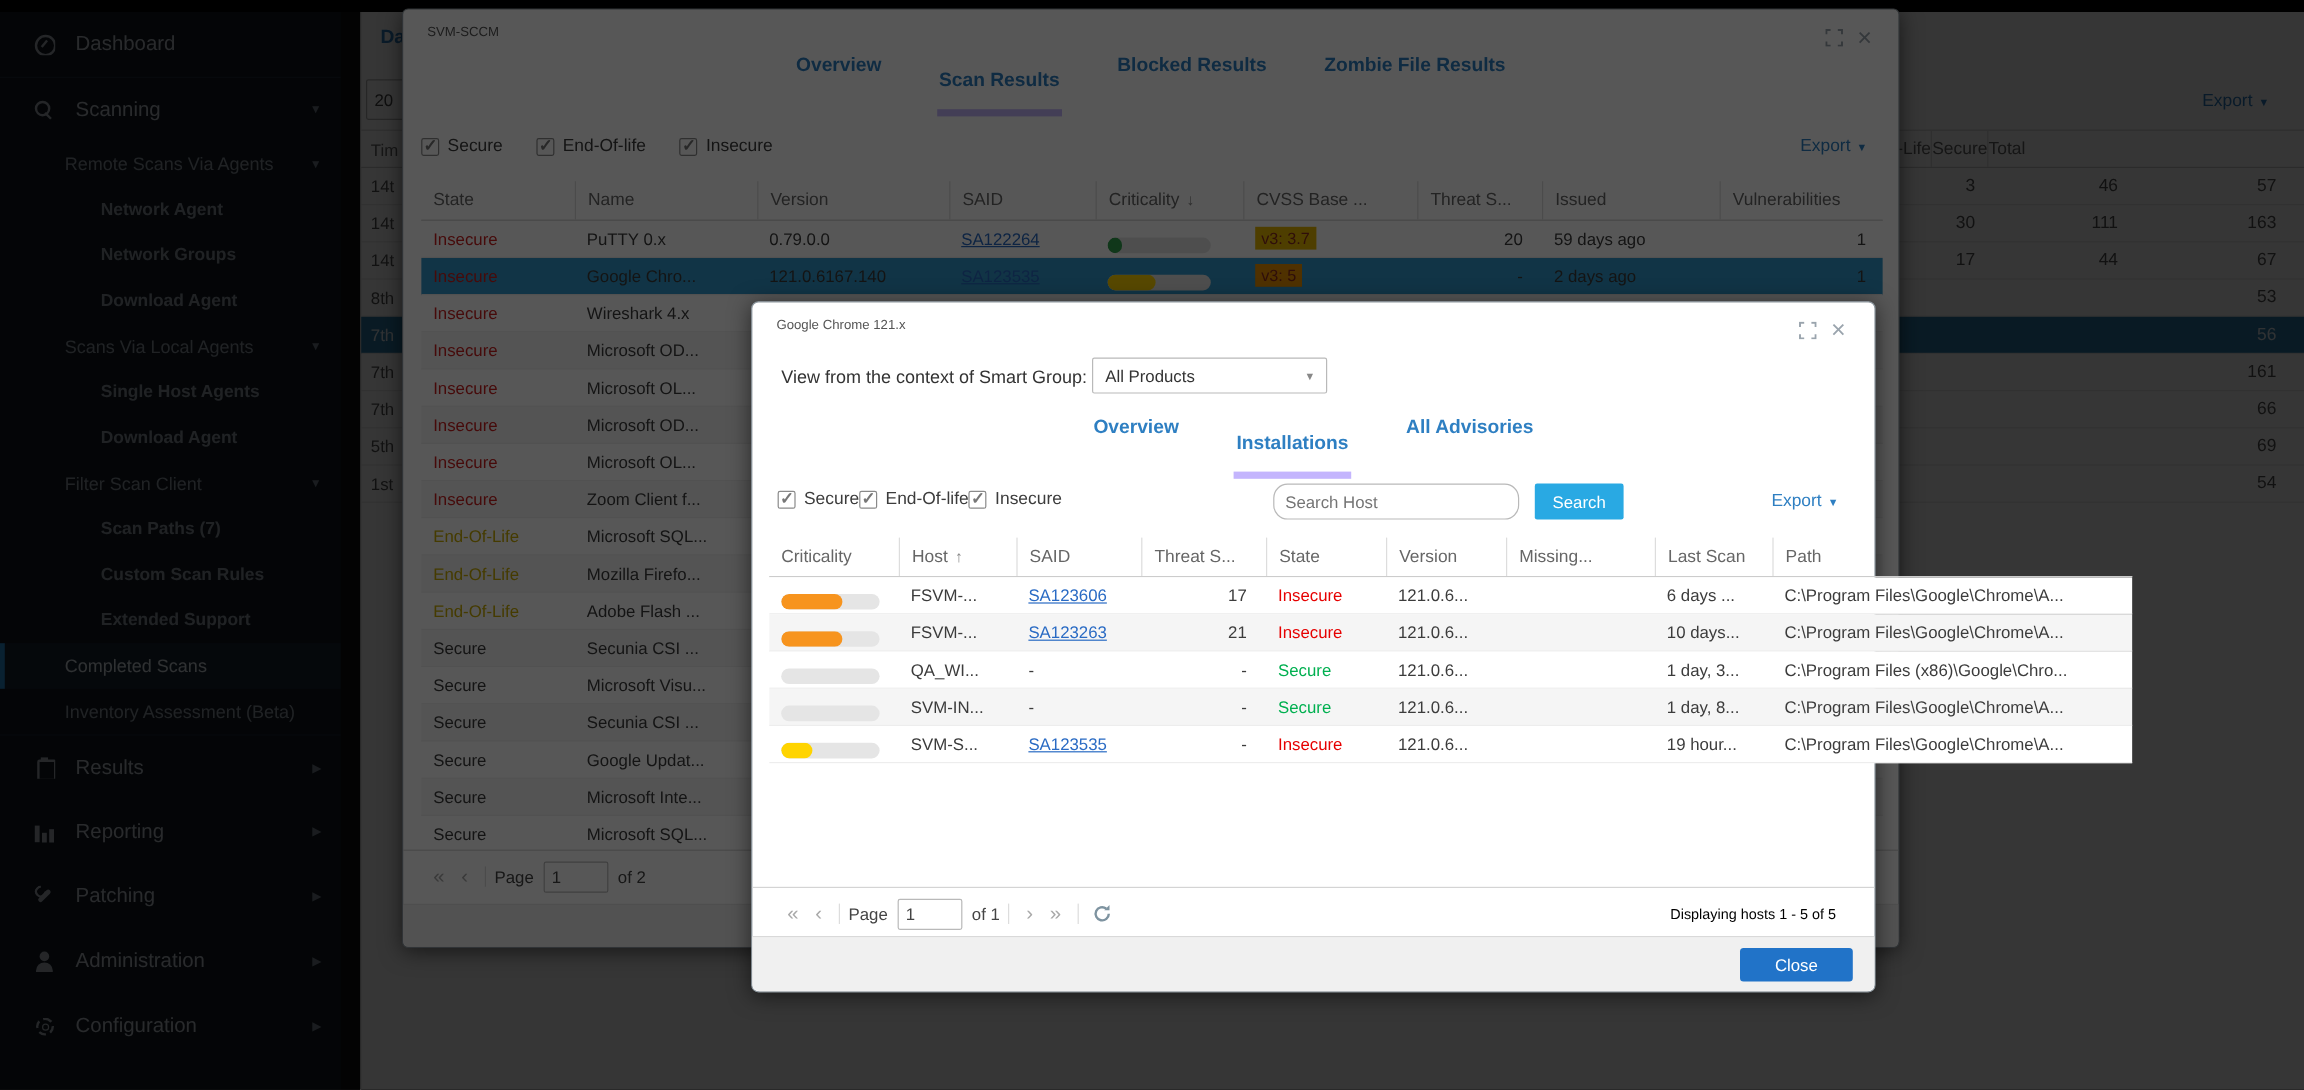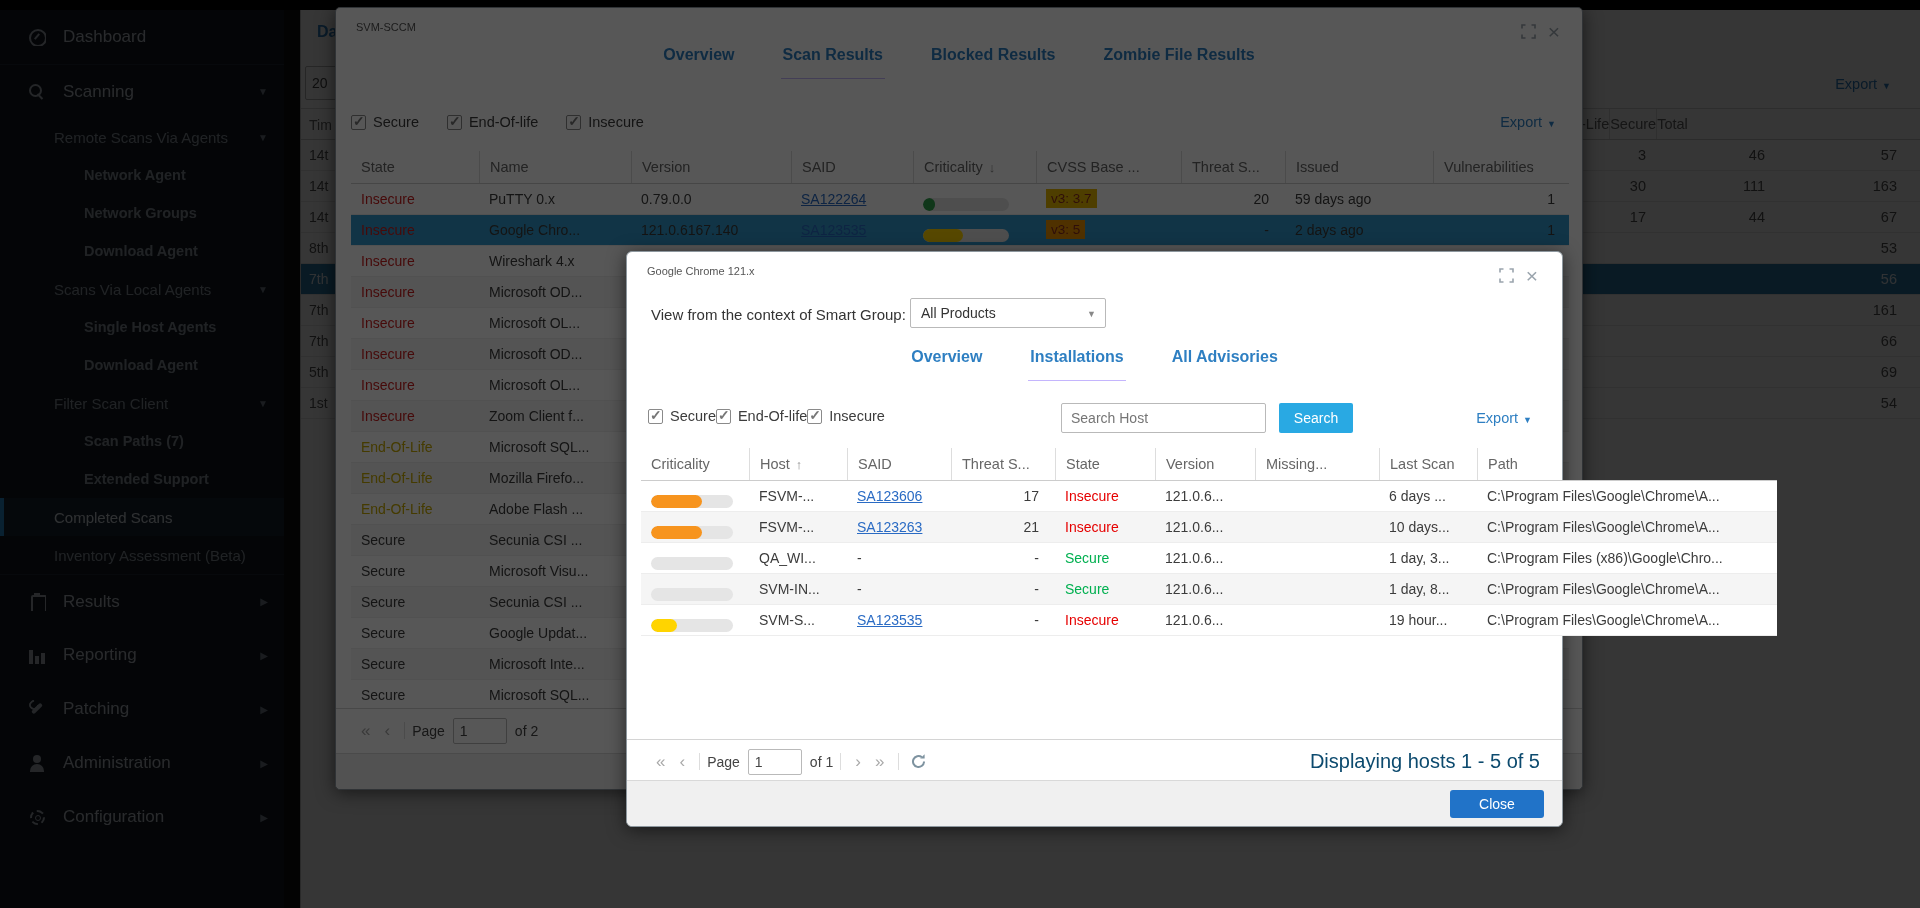--- a/index.html
+++ b/index.html
@@ -65,7 +65,7 @@
   .xchar{font-size:21px;line-height:13px;color:#9aa4ad;cursor:pointer;}
   .tabbar{position:absolute;left:0;right:0;display:flex;justify-content:center;gap:44px;}
   .tab{font-size:16px;font-weight:bold;color:#2e7fc2;padding:0 2px 14px 2px;cursor:pointer;white-space:nowrap;}
-  .tab.sel{border-bottom:1px solid #c4b5fd;}
+  .tab.sel{border-bottom:6px solid #c4b5fd;margin-top:13px;}
   .filters{position:absolute;display:flex;gap:28px;}
   .chk{display:flex;align-items:center;gap:7px;font-size:14.5px;color:#3c3c3c;cursor:pointer;}
   .box{width:15px;height:15px;border:1px solid #8a8a8a;border-radius:2px;background:#fff;position:relative;}

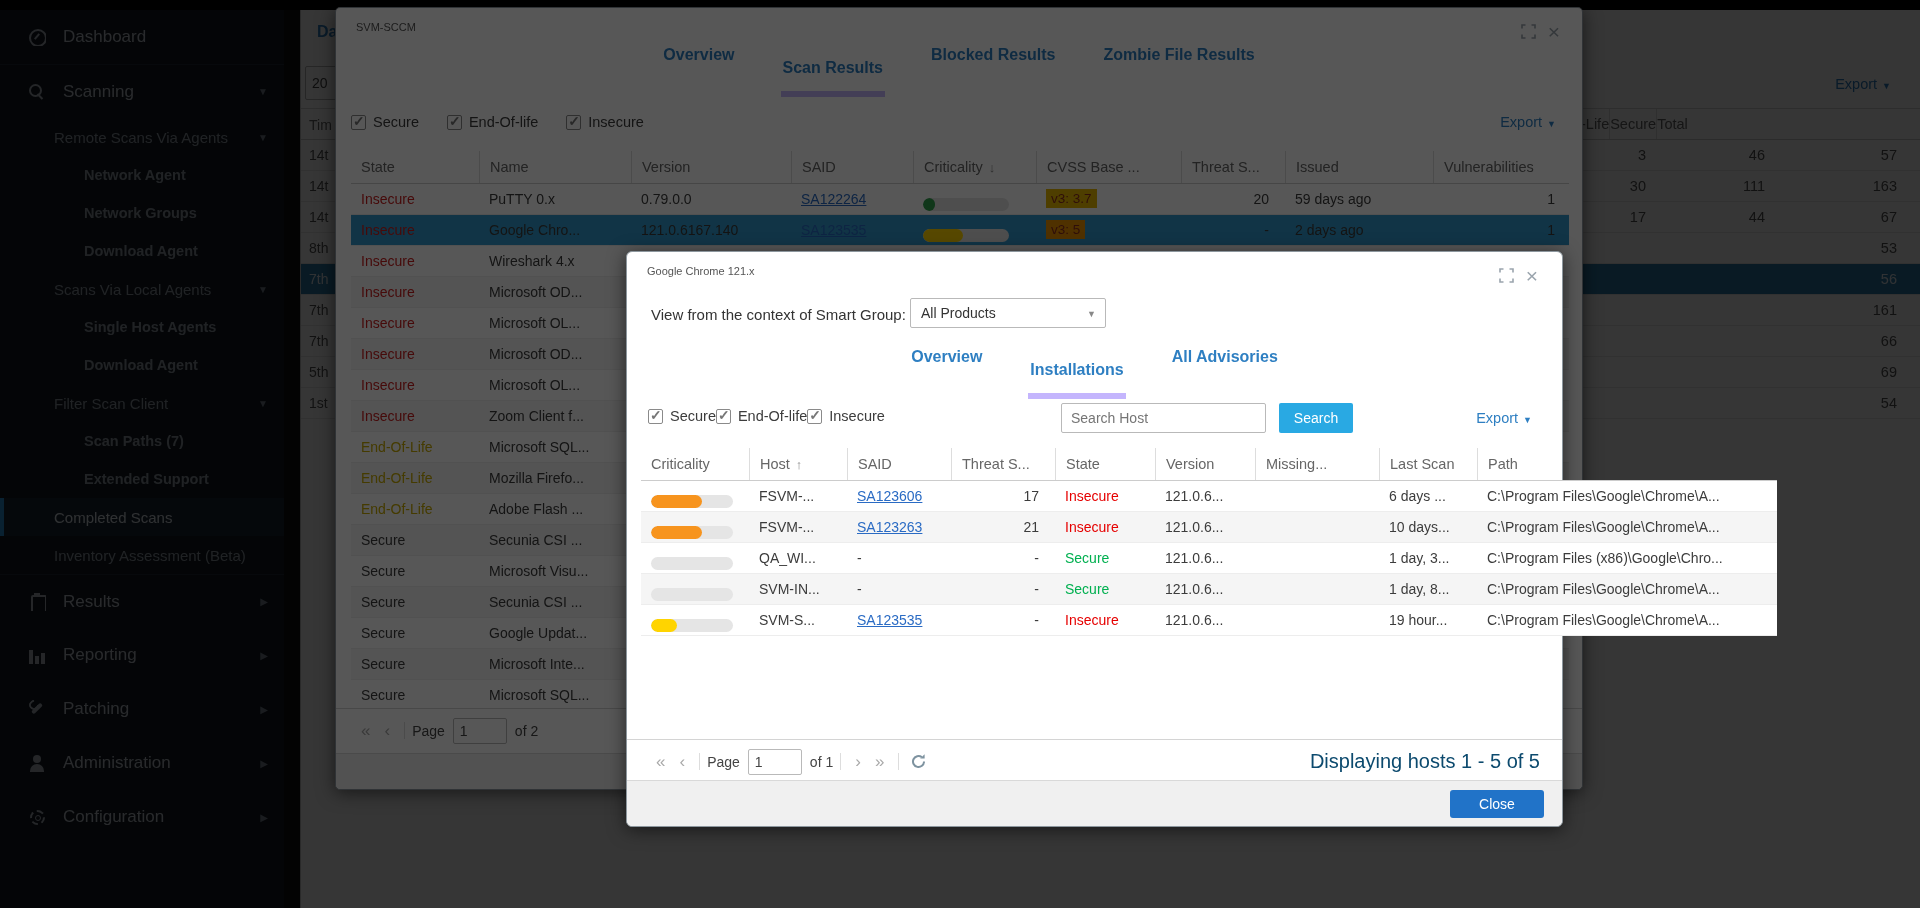--- a/index.html
+++ b/index.html
@@ -129,7 +129,7 @@
   .sgselect .dc{position:absolute;right:9px;top:1px;color:#888;}
   .m2 .tabbar{top:96px;}
   .m2 .filters{left:21px;top:156px;gap:0;}
-  .searchbox{position:absolute;left:434px;top:151px;width:205px;height:30px;border:1px solid #b9b9b9;border-radius:2px;font-size:14px;color:#444;padding:0 9px;}
+  .searchbox{position:absolute;left:434px;top:151px;width:205px;height:30px;border:1px solid #b9b9b9;border-radius:12px;font-size:14px;color:#444;padding:0 9px;}
   .searchbtn{position:absolute;left:652px;top:151px;width:74px;height:30px;background:#29a9e3;color:#fff;border:none;border-radius:2px;font-size:14px;cursor:pointer;}
   .m2 .explink{right:30px;top:158px;}
   .m2 .ghead{left:14px;top:196px;width:1136px;}

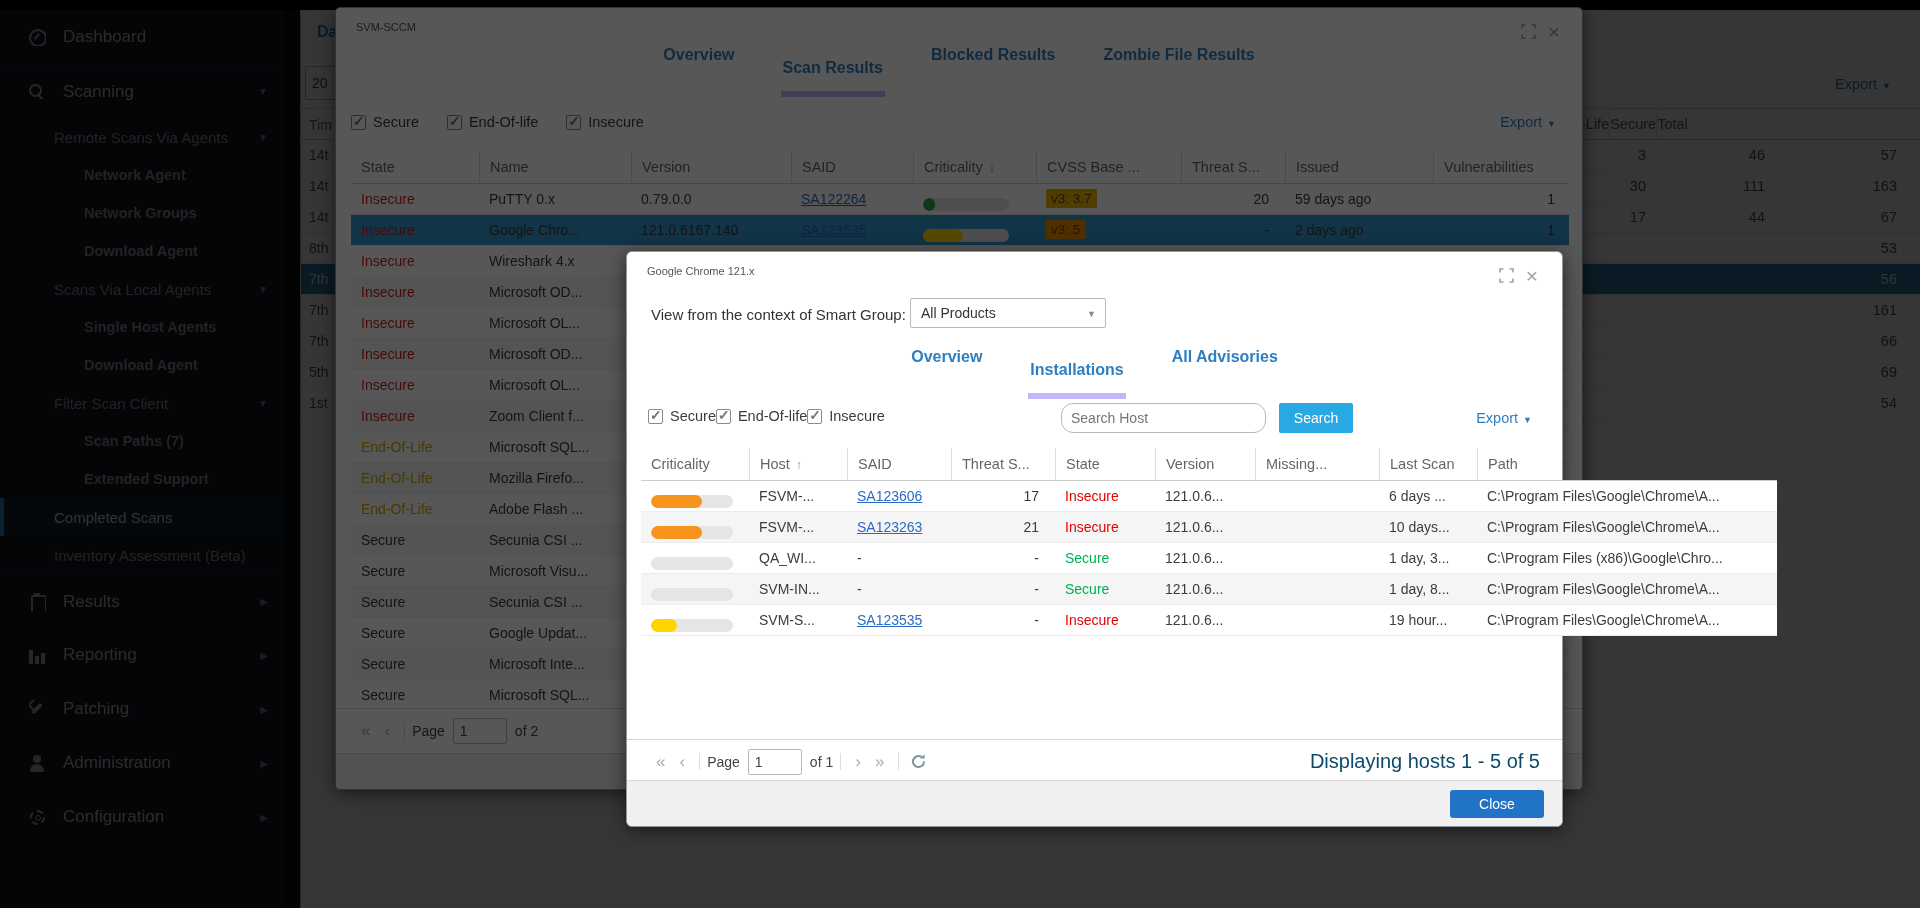--- a/index.html
+++ b/index.html
@@ -226,6 +226,11 @@
           <span class="chev"></span>
         </div>
 
+        <div class="sitem lv2">
+
+          <span class="slabel">Custom Scan Rules</span>
+          <span class="chev"></span>
+        </div>
 
         <div class="sitem lv2">
 

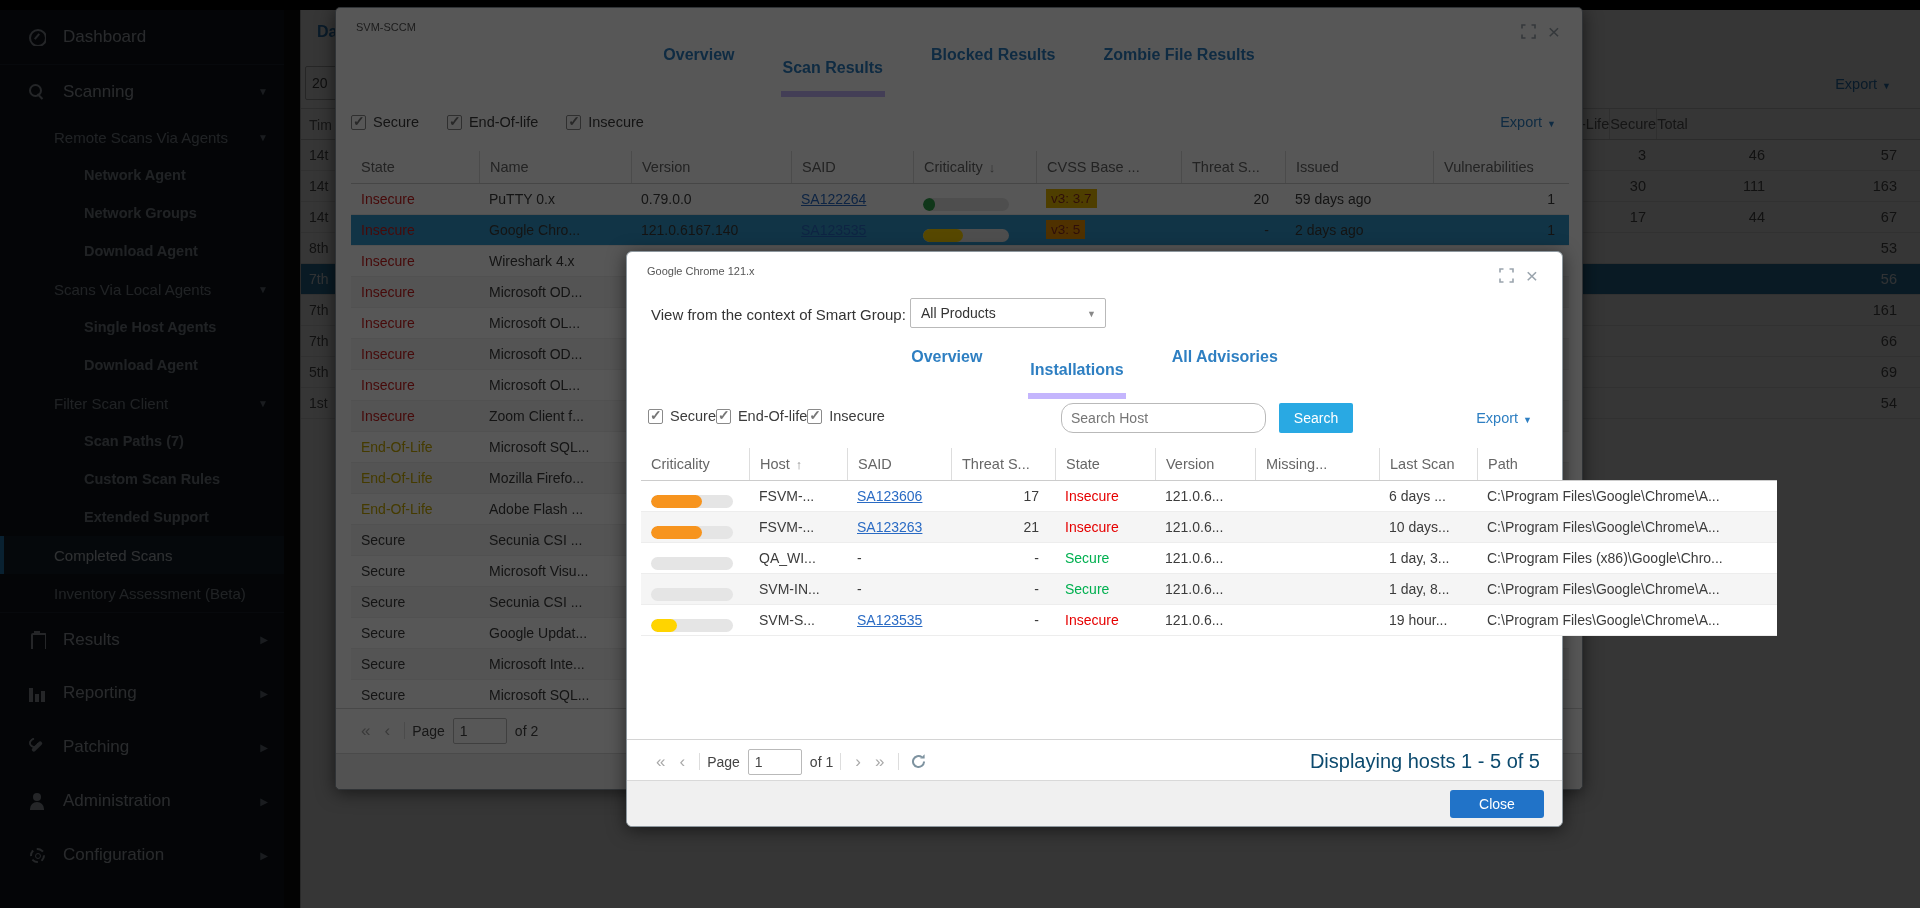--- a/index.html
+++ b/index.html
@@ -96,7 +96,7 @@
   .psep{width:1px;height:17px;background:#ddd;margin:0 7px;}
   .pginput{width:54px;height:26px;border:1px solid #b9b9b9;border-radius:2px;font-size:14px;color:#444;padding:0 6px;margin:0 8px;}
   .pglabel{white-space:nowrap;}
-  .pagstatus{margin-left:auto;margin-right:22px;color:#0c4a6e;font-size:20px;white-space:nowrap;}
+  .pagstatus{margin-left:auto;margin-right:32px;color:#000000;font-size:12px;white-space:nowrap;}
   .mfooter{position:absolute;left:0;right:0;bottom:0;background:#f0f0f0;border-top:1px solid #d9d9d9;border-radius:0 0 5px 5px;}
 
   

